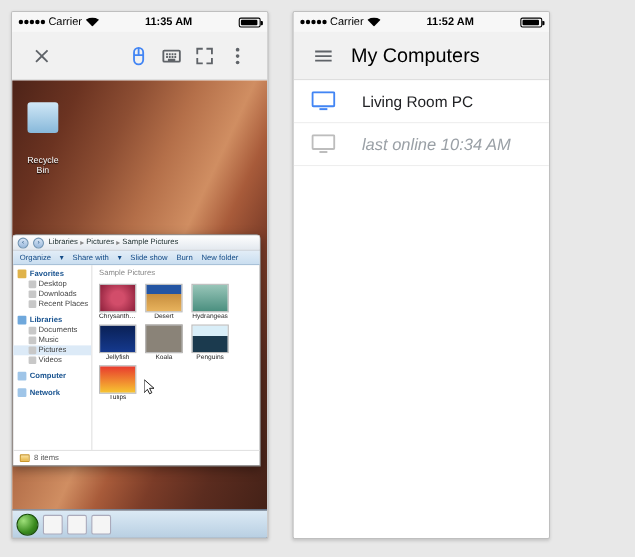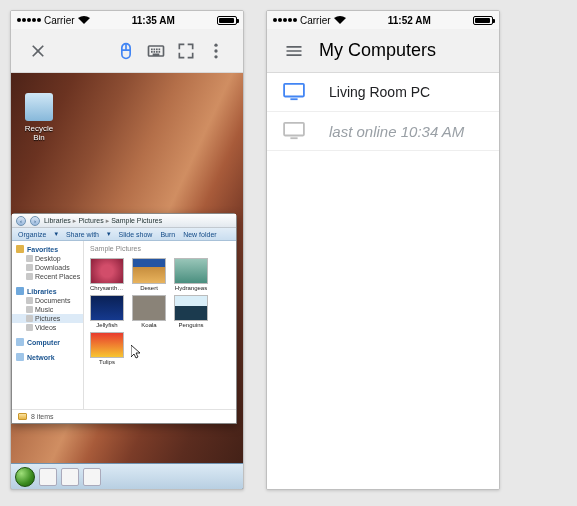--- a/index.html
+++ b/index.html
@@ -33,7 +33,7 @@
   }
   .desktop-icon { position:absolute; top:20px; left:8px; text-align:center; width:40px; }
   .desktop-icon .bin { width:28px; height:28px; margin:0 auto; background:linear-gradient(#d0e7f6,#87b8da); border-radius:3px; }
-  .desktop-icon .label { font-size:8px; color:#fff; text-shadow:0 1px 1px #000; margin-top:3px; }
+  .desktop-icon .label { font-size:8px; color:#fff; text-shadow:0 1px 1px #000; margin-top:20px; }
   .taskbar { position:absolute; bottom:0; left:0; right:0; height:26px; background:linear-gradient(#dceaf5,#b8cfe2); border-top:1px solid #6f93b2; display:flex; align-items:center; padding:0 4px; gap:4px; }
   .start-orb { width:20px; height:20px; border-radius:50%; background:radial-gradient(circle at 30% 30%, #9fe07a, #3a8b1f 60%, #205c10); border:1px solid #1c4f0c; }
   .tb-item { width:18px; height:18px; background:#f5f5f5; border:1px solid #aab; border-radius:2px; }

